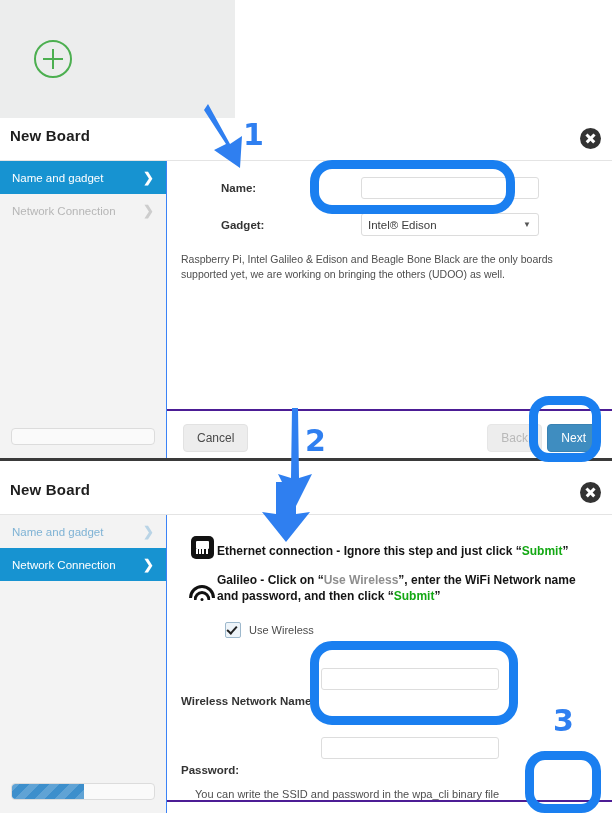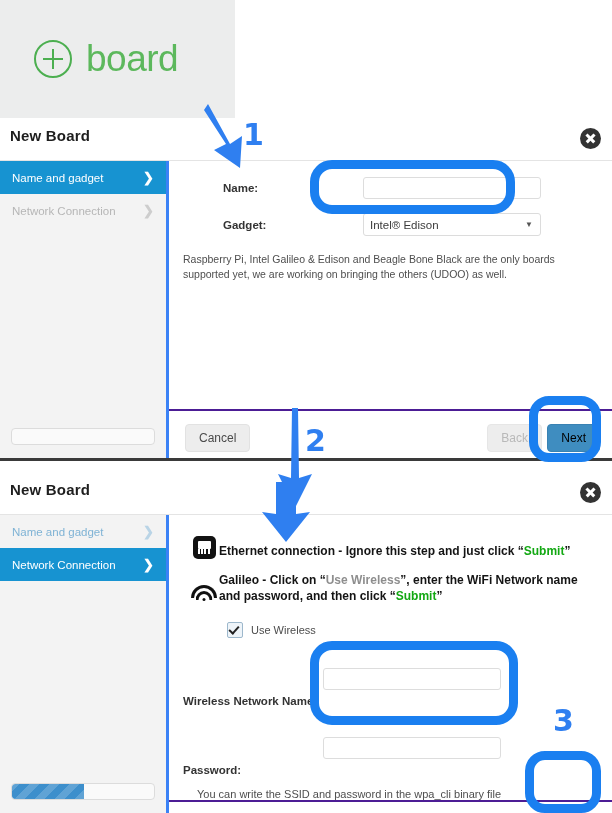--- a/index.html
+++ b/index.html
@@ -199,7 +199,6 @@
   <div class="addnew">
     <div class="plus"></div>
     <div class="lbl">
-      <span class="l2">board</span>
     </div>
   </div>
 

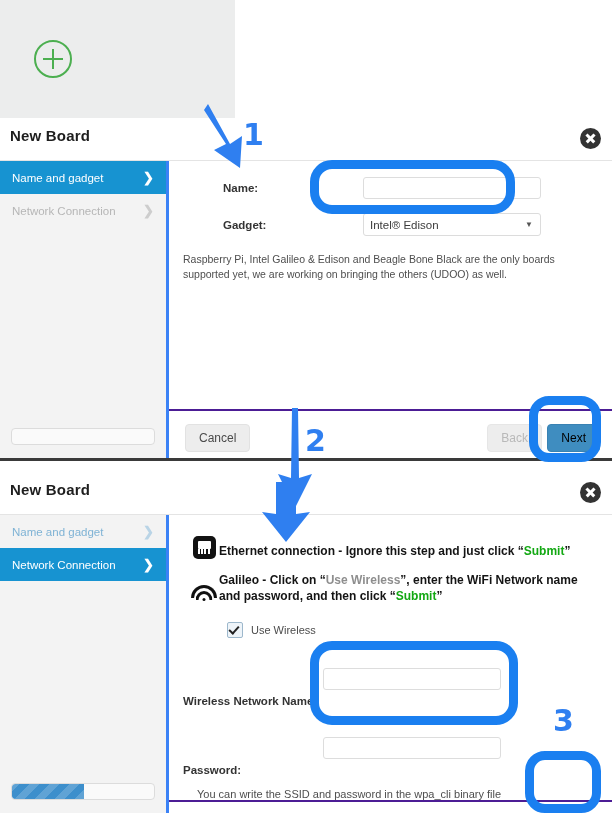--- a/index.html
+++ b/index.html
@@ -64,7 +64,7 @@
   .dlg-body{position:relative;display:flex;height:calc(100% - 42px);}
 
   
-  .side{width:166px;flex:none;background:#f3f3f3;position:relative;border-right:3px solid #3b82f6;}
+  .side{width:166px;flex:none;background:#f3f3f3;position:relative;border-right:1px solid #3b82f6;}
   .side-item{
     height:33px;display:flex;align-items:center;padding:0 12px 0 12px;
     font-size:11.5px;position:relative;cursor:pointer;

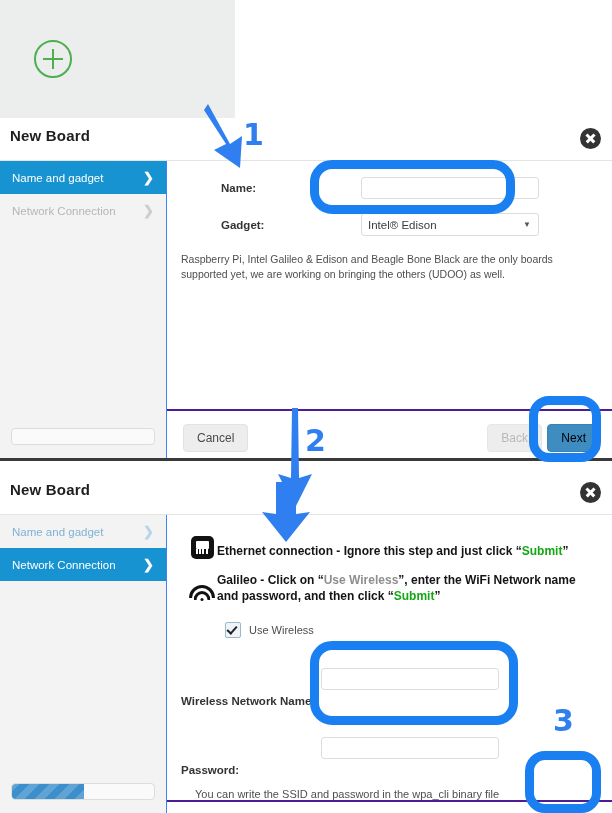--- a/index.html
+++ b/index.html
@@ -105,7 +105,7 @@
   }
   .btn-cancel{left:16px;top:13px;background:#ededed;color:#4a4a4a;border-color:#e2e2e2;}
   .btn-back{right:70px;top:13px;background:#ededed;color:#b9b9b9;border-color:#e6e6e6;}
-  .btn-next{right:12px;top:13px;background:#3f8dc0;color:#000000;border-color:#3982b3;text-align:center;}
+  .btn-next{right:12px;top:13px;background:#3f8dc0;color:#ffffff;border-color:#3982b3;text-align:center;}
   .btn-submit{right:12px;top:13px;background:#5cb85c;color:#ffffff;border-color:#51a351;}
 
   

